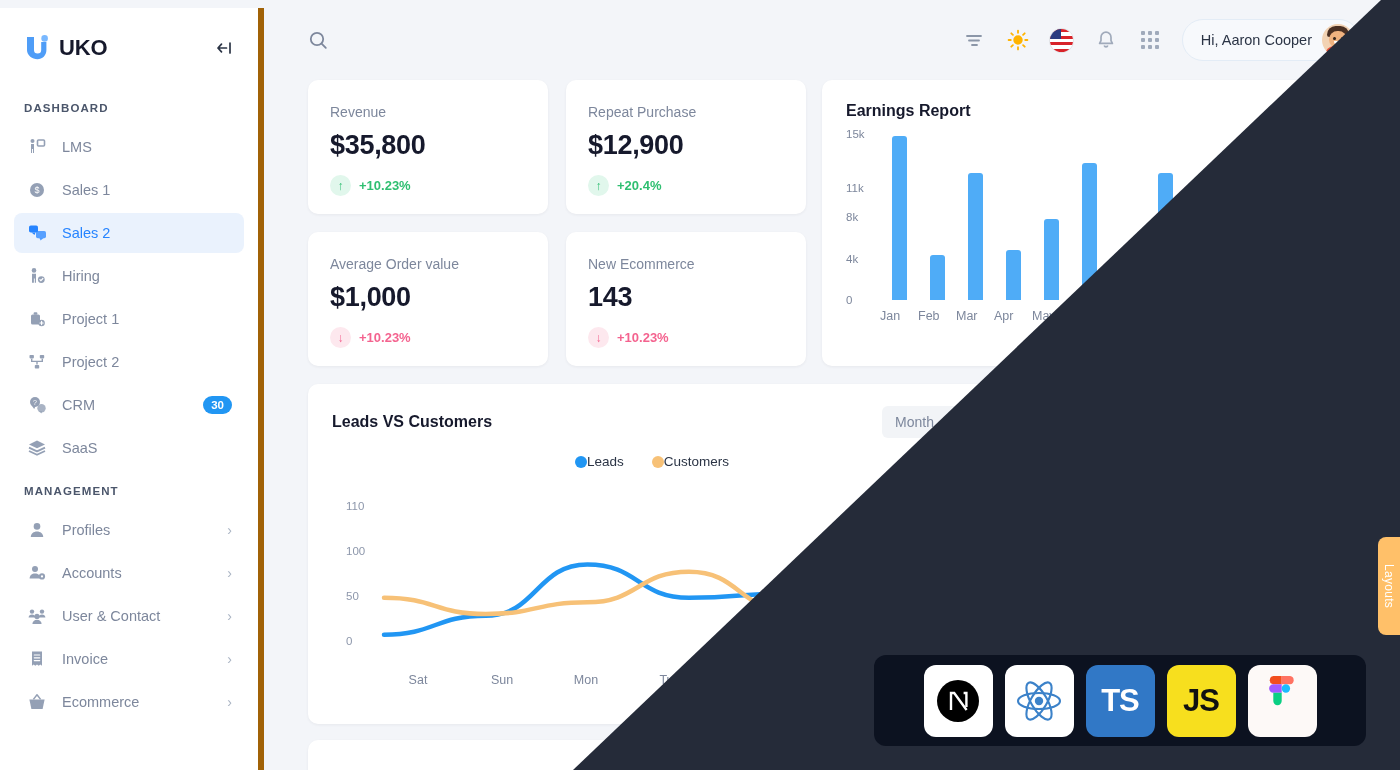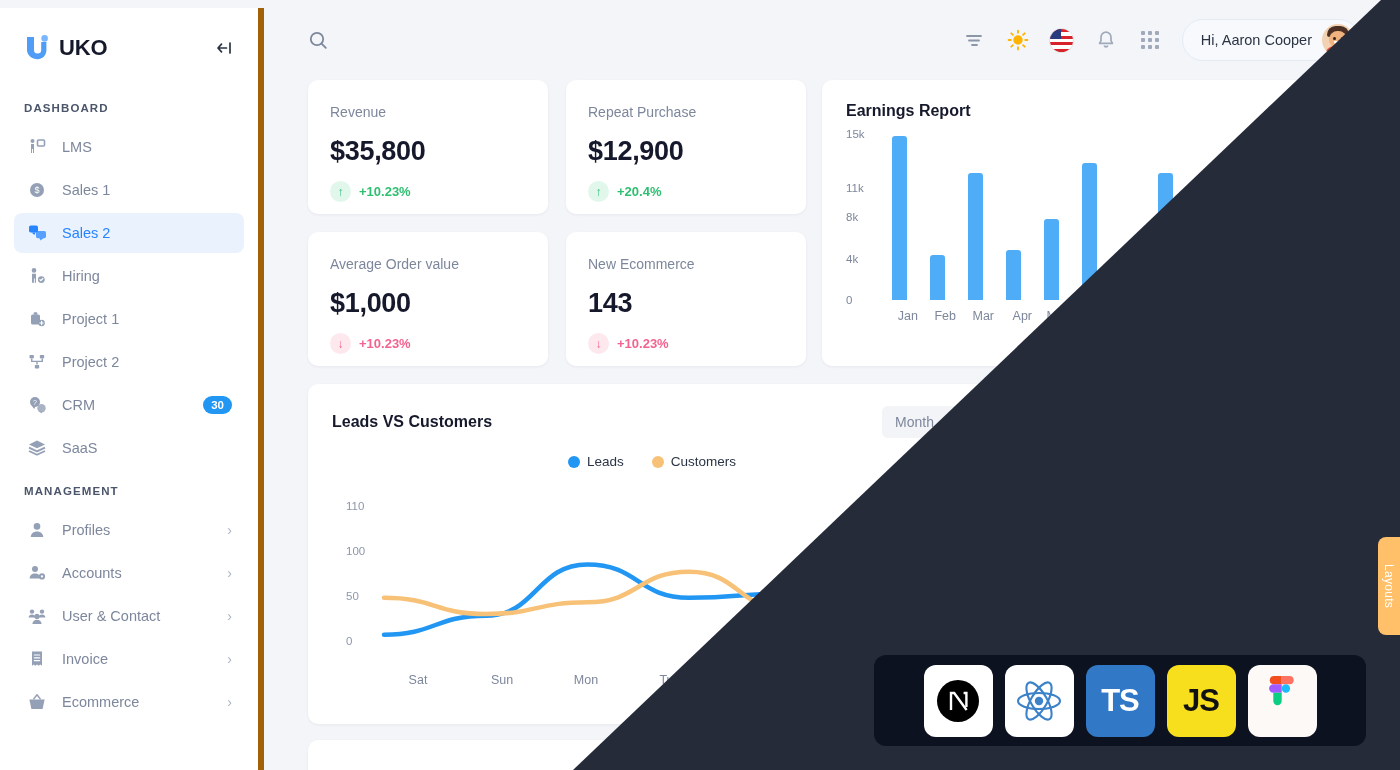--- a/index.html
+++ b/index.html
@@ -81,7 +81,7 @@
   .stat-grid{ display:grid; grid-template-columns:1fr 1fr; gap:18px; }
   .stat-card{ height:134px; padding:24px 22px 0; }
   .stat-title{ font-size:14px; color:#7d879c; }
-  .stat-value{ font-size:27px; font-weight:700; color:#16192c; margin-top:16px; letter-spacing:-.3px; }
+  .stat-value{ font-size:27px; font-weight:700; color:#16192c; margin-top:10px; letter-spacing:-.3px; }
   .stat-delta{ display:flex; align-items:center; gap:8px; margin-top:14px; font-size:13px; font-weight:600; }
   .delta-ico{ width:21px; height:21px; border-radius:50%; display:flex; align-items:center; justify-content:center; font-size:12px; }
   .up .delta-ico{ background:#e1f7ec; color:#2fbf71; }

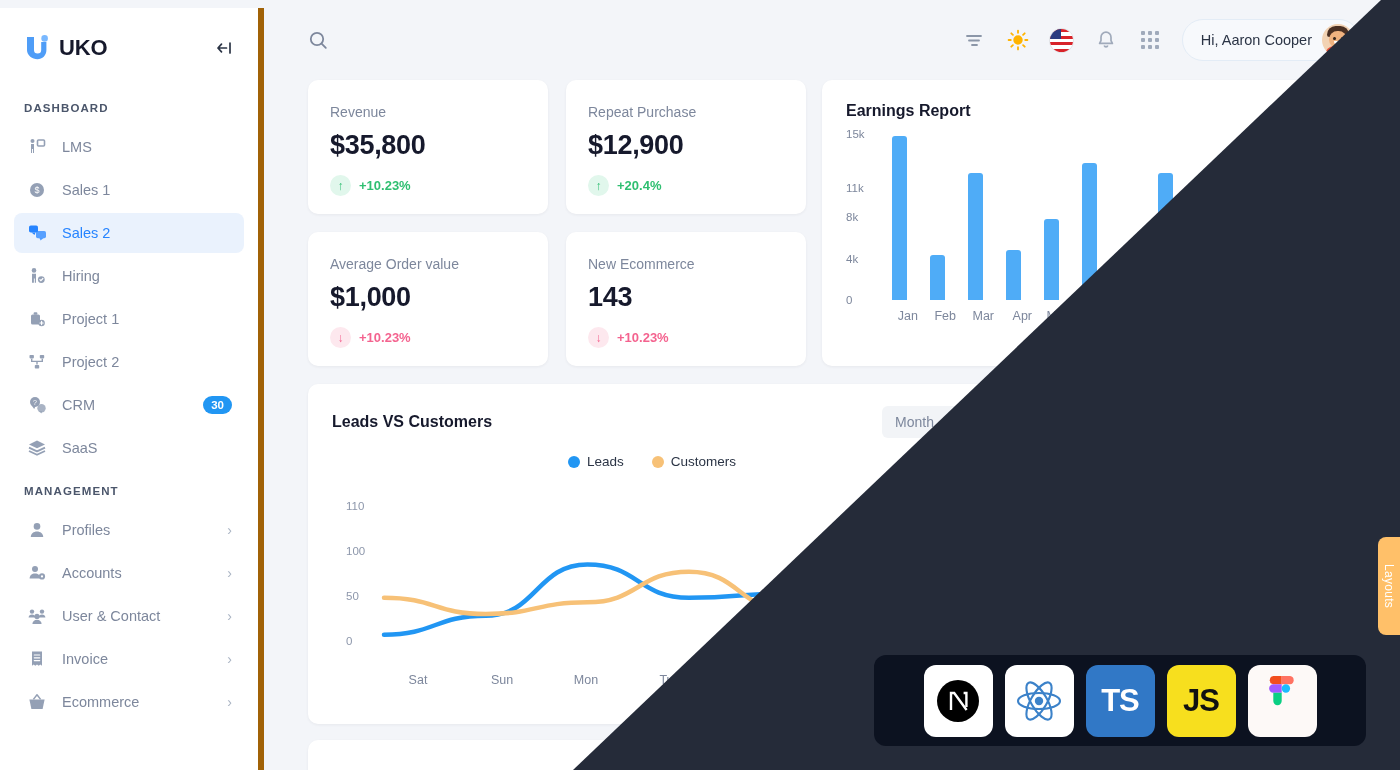--- a/index.html
+++ b/index.html
@@ -102,7 +102,7 @@
   .bar-col{ flex:1; display:flex; flex-direction:column; align-items:center; justify-content:flex-end; height:100%; }
   .bar{ width:15px; background:#4facf7; border-radius:3px 3px 0 0; }
   .xlabels{ display:flex; margin-top:9px; }
-  .xlabels span{ flex:1; text-align:right; font-size:12.5px; color:#7d879c; }
+  .xlabels span{ flex:1; text-align:left; font-size:12.5px; color:#7d879c; }
 
   
   .leads-card{ width:688px; flex:none; height:340px; padding:22px 24px 10px; }

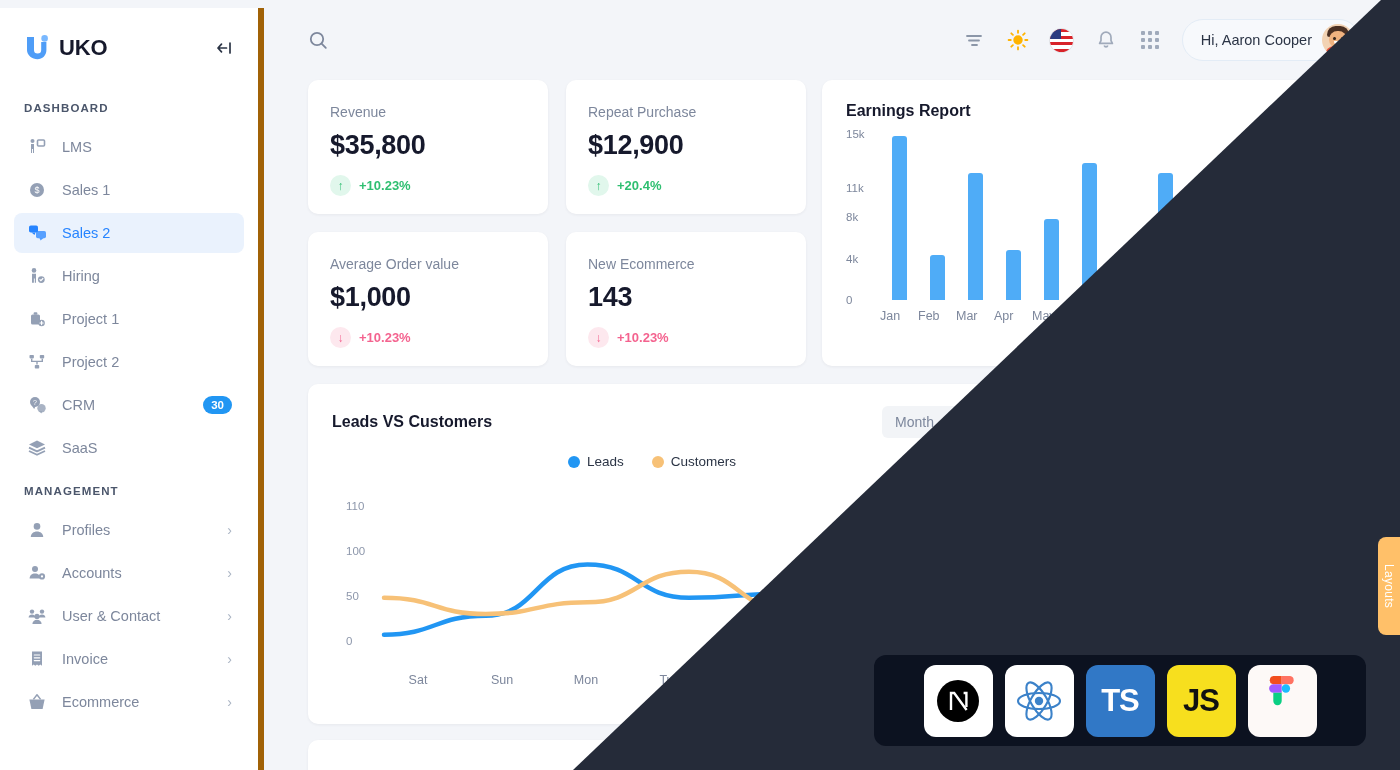--- a/index.html
+++ b/index.html
@@ -109,7 +109,7 @@
   .month-select{ margin-left:auto; display:flex; align-items:center; gap:12px; background:#f2f4f7;
      border-radius:6px; padding:8px 13px; font-size:14px; color:#7d879c; cursor:pointer; }
   .legend{ display:flex; justify-content:center; gap:28px; margin-top:16px; }
-  .lg{ display:flex; align-items:center; gap:7px; font-size:13.5px; color:#2b3445; }
+  .lg{ display:flex; align-items:center; font-size:13.5px; color:#2b3445; }
   .dot{ width:12px; height:12px; border-radius:50%; }
   .line-area{ position:relative; height:190px; margin-top:10px; }
   .line-area .ylab{ position:absolute; left:14px; font-size:11.5px; color:#8d97ab; transform:translateY(-50%); }

